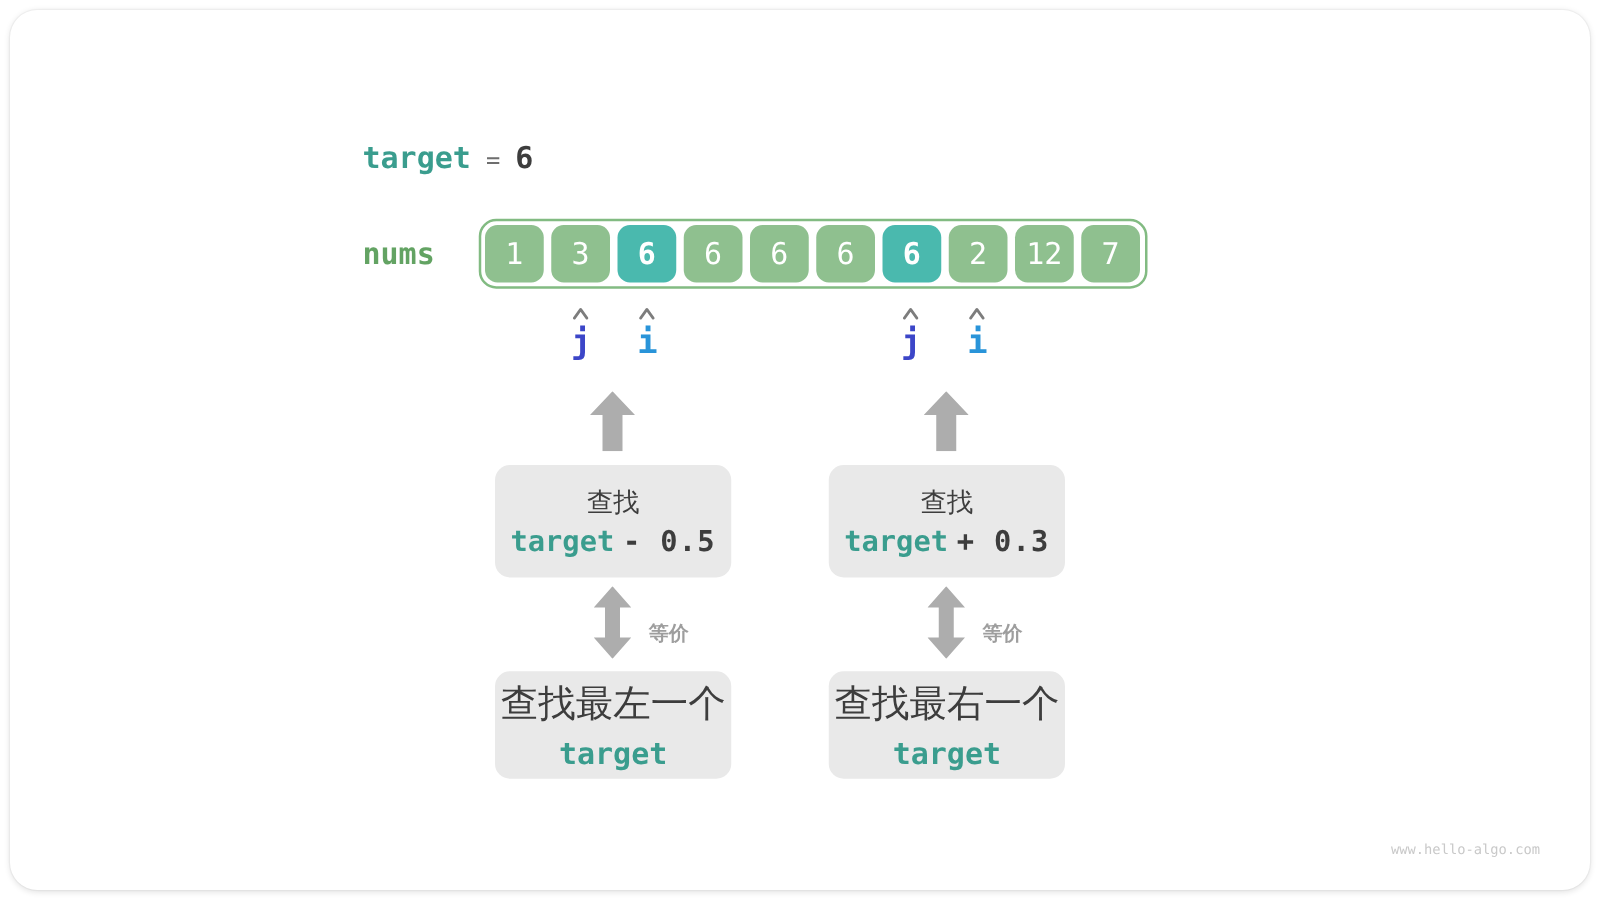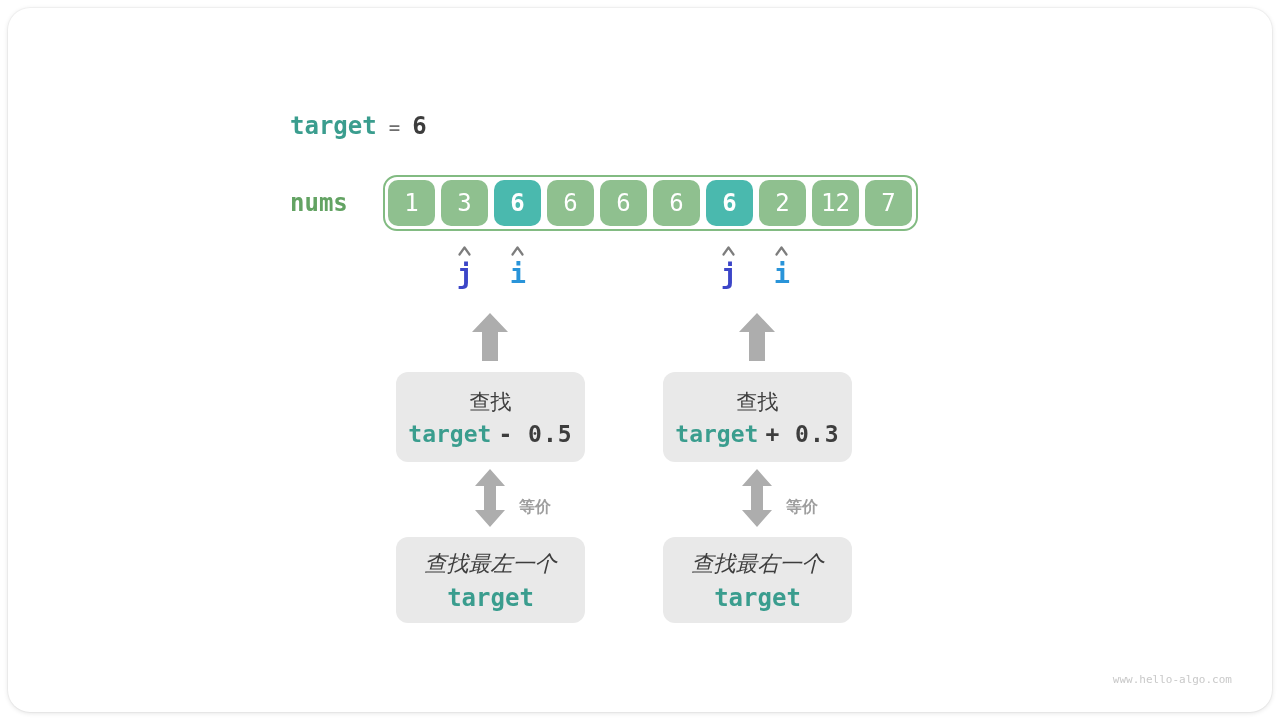--- a/index.html
+++ b/index.html
@@ -54,7 +54,7 @@
   .result-box{top:537px;height:86px;}
   .col-left{left:396px;} .col-right{left:663px;}
   .box-line1{font-size:21px;color:var(--dark-text);}
-  .result-box .box-line1{font-size:22px;font-style:italic;}
+  .result-box .box-line1{font-size:30px;}
   .box-line2{display:flex;align-items:baseline;font-weight:bold;font-size:23px;}
   .expr-keyword{color:var(--code-teal);}
   .expr-op{color:var(--dark-text);margin-left:7px;letter-spacing:1px;}

